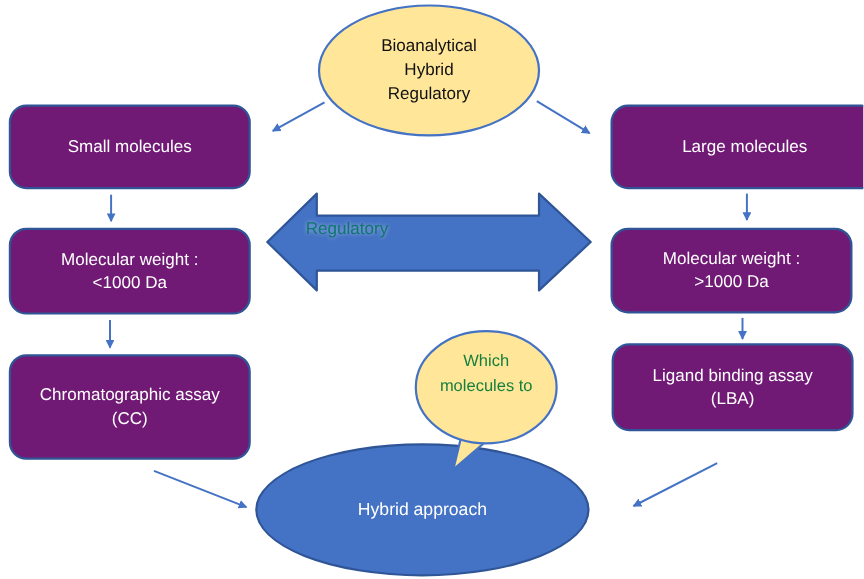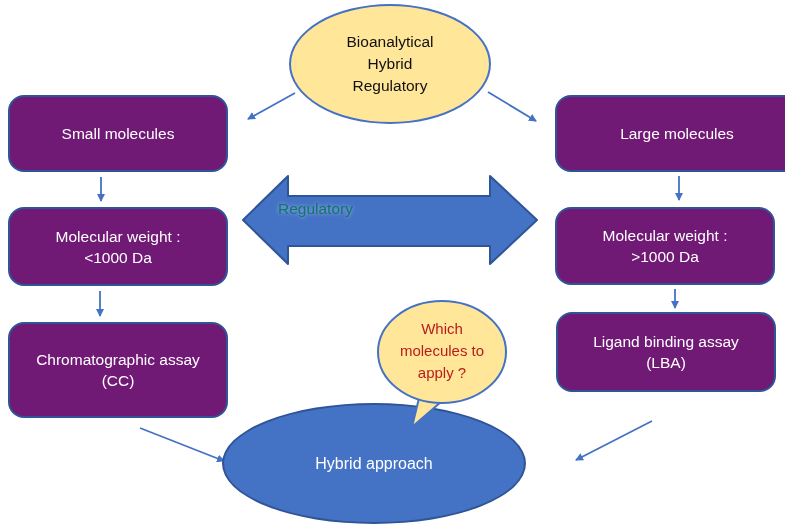--- a/index.html
+++ b/index.html
@@ -58,7 +58,7 @@
     position:absolute;
     left:390px;top:318px;width:104px;
     text-align:center;
-    color:#b91c1c;
+    color:#15803d;
     font-size:15px;line-height:22px;
     z-index:5;
   }

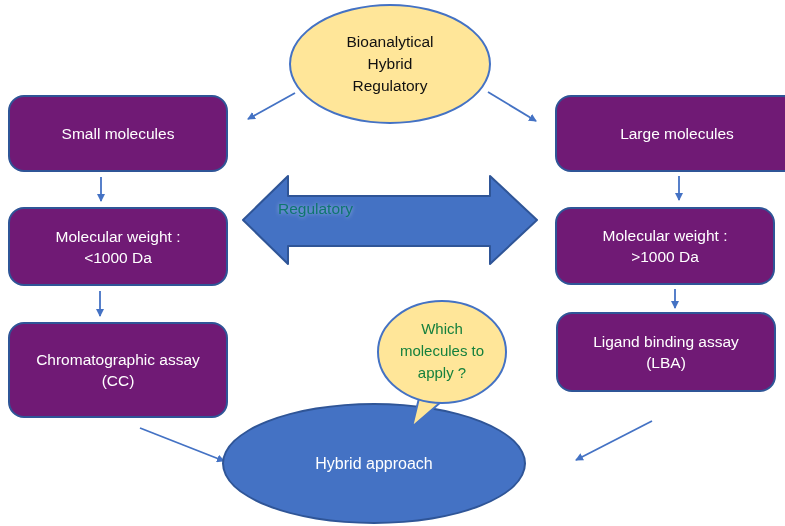--- a/index.html
+++ b/index.html
@@ -142,7 +142,6 @@
   <div id="callout-text">
     <span class="line">Which</span>
     <span class="line">molecules to</span>
-    <span class="line">apply ?</span>
   </div>
 
 </div>

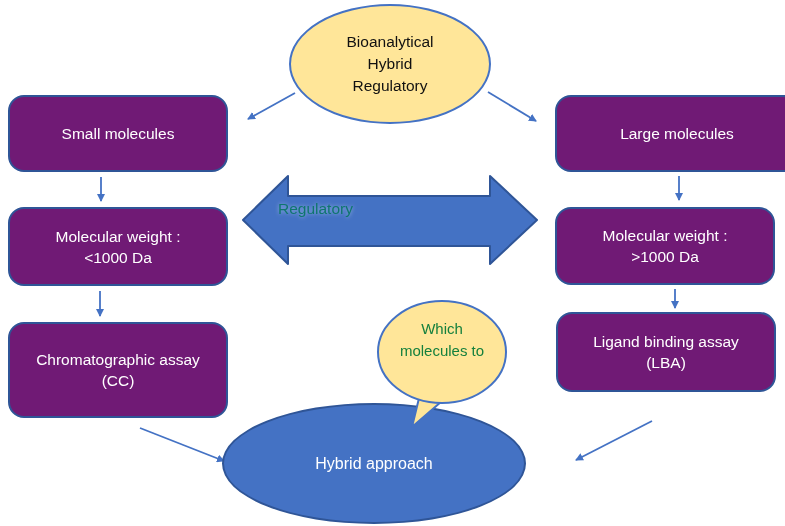--- a/index.html
+++ b/index.html
@@ -130,7 +130,7 @@
     <span class="line">Regulatory</span>
   </div>
 
-  <div class="ellipse blue" style="left:222px;top:403px;width:304px;height:121px;">
+  <div class="ellipse blue" style="left:232px;top:403px;width:304px;height:121px;">
     <span class="line">Hybrid approach</span>
   </div>
 

